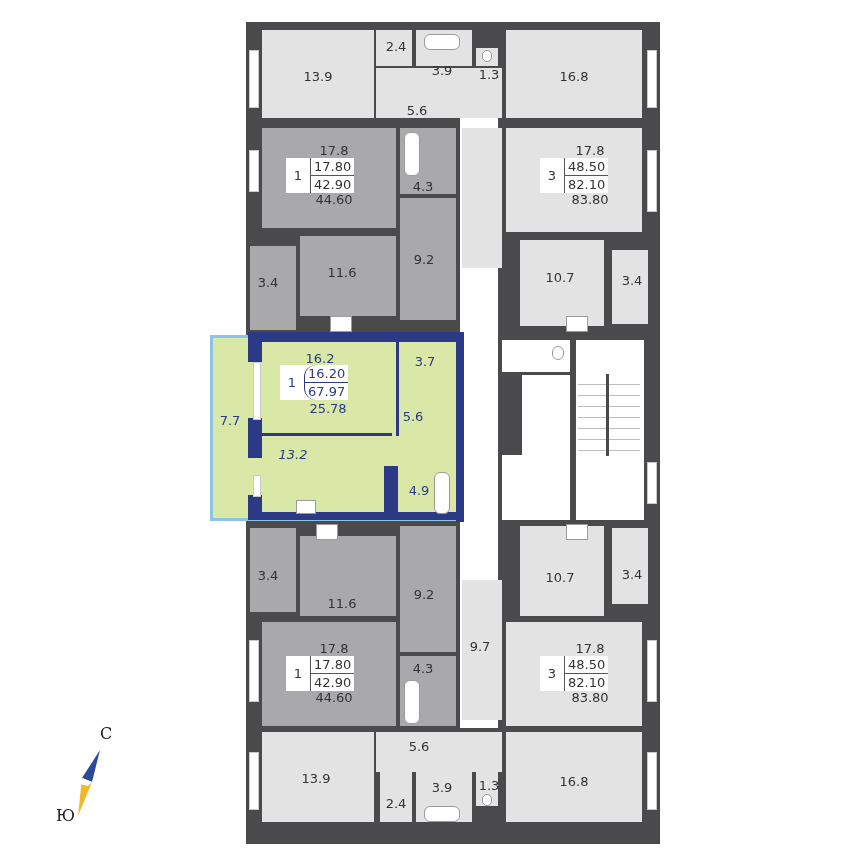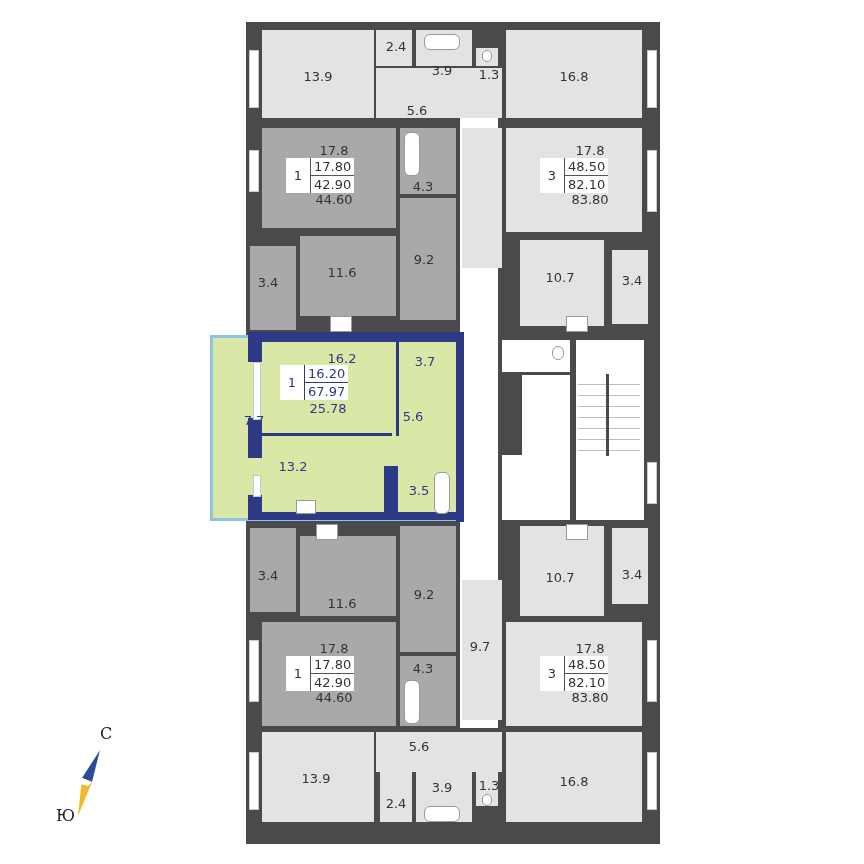--- a/index.html
+++ b/index.html
@@ -116,7 +116,7 @@
       <span>67.97</span>
     </div>
   </div>
-  <span class="lbl blue" style="left:342px;top:358px;">16.2</span>
+  <span class="lbl blue" style="left:320px;top:358px;">16.2</span>
   <span class="lbl blue" style="left:328px;top:408px;">25.78</span>
   <span class="lbl blue" style="left:425px;top:361px;">3.7</span>
   <span class="lbl blue" style="left:413px;top:416px;">5.6</span>

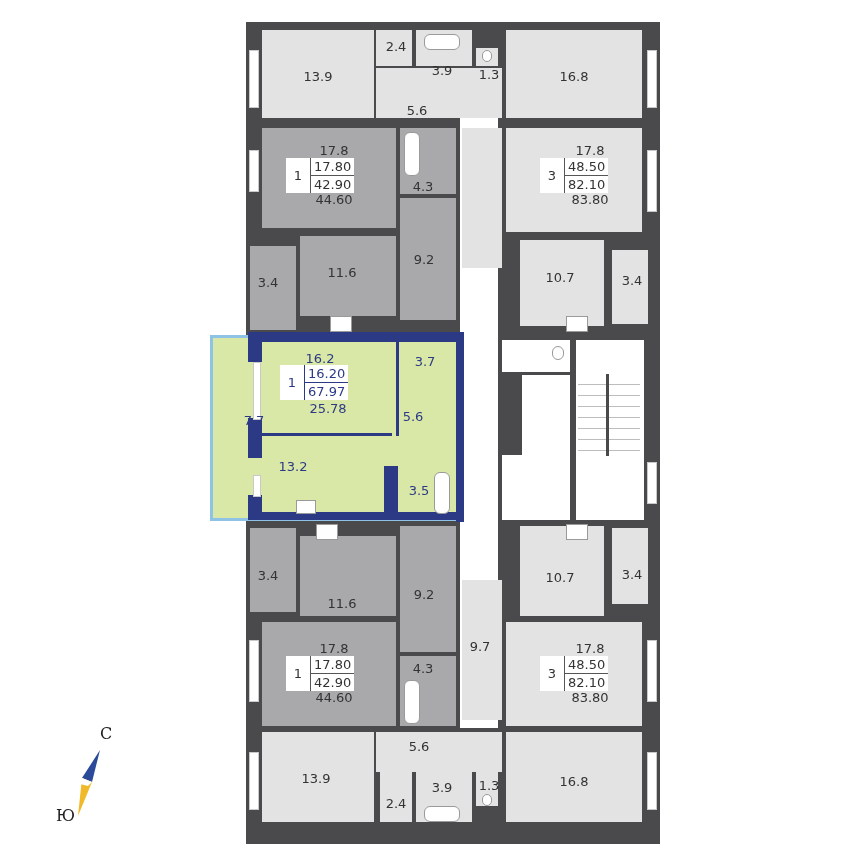--- a/index.html
+++ b/index.html
@@ -20,7 +20,7 @@
   .card .vals span{font-size:13px;line-height:17px;padding:0 3px;color:#333;}
   .card .vals span:first-child{border-bottom:1px solid #555;}
   .card.blue .num,.card.blue .vals span{color:#2c3a86;}
-  .card.blue .vals{border-color:#2c3a86;}
+  .card.blue .vals{border-color:#2c3a86;border-radius:12px;}
   .card.blue .vals span:first-child{border-color:#2c3a86;}
   .stairs{position:absolute;background:repeating-linear-gradient(to bottom,#ffffff 0 10px,#bdbdbd 10px 11px);}
   .fixture{position:absolute;border:1px solid #9a9a9a;background:#fff;border-radius:6px;}

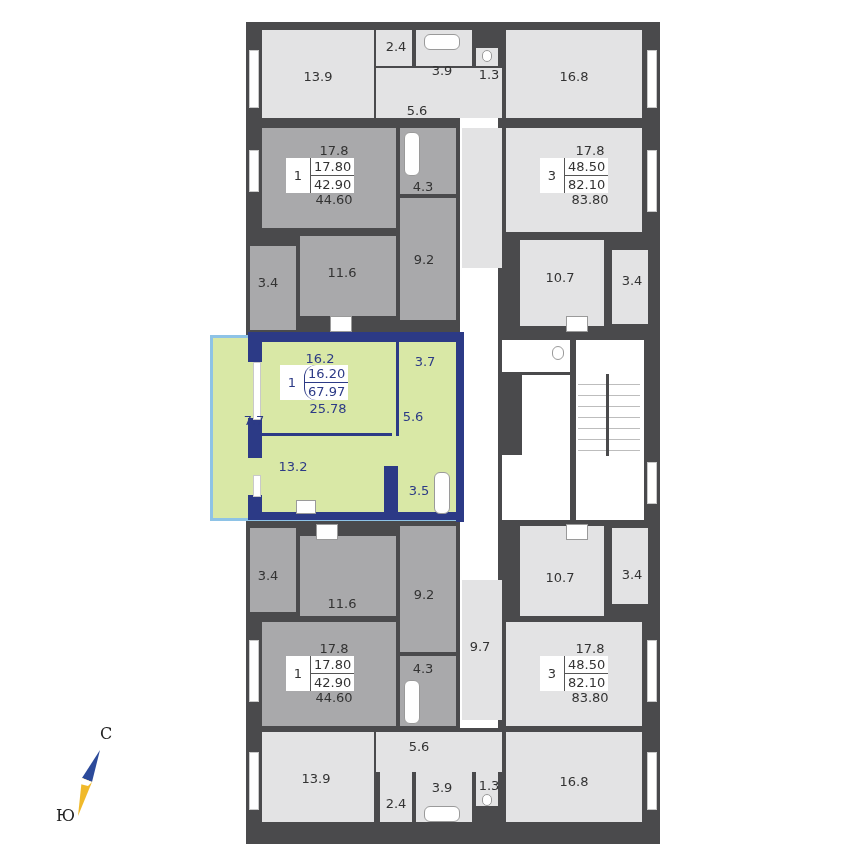--- a/index.html
+++ b/index.html
@@ -122,7 +122,7 @@
   <span class="lbl blue" style="left:413px;top:416px;">5.6</span>
   <span class="lbl blue" style="left:293px;top:466px;">13.2</span>
   <span class="lbl blue" style="left:419px;top:490px;">3.5</span>
-  <span class="lbl blue" style="left:230px;top:420px;margin-left:24px;">7.7</span>
+  <span class="lbl blue" style="left:230px;top:420px;">7.7</span>
 
   <div class="corridor" style="left:502px;top:340px;width:142px;height:180px;"></div>
   <div class="wall" style="left:570px;top:340px;width:6px;height:180px;"></div>

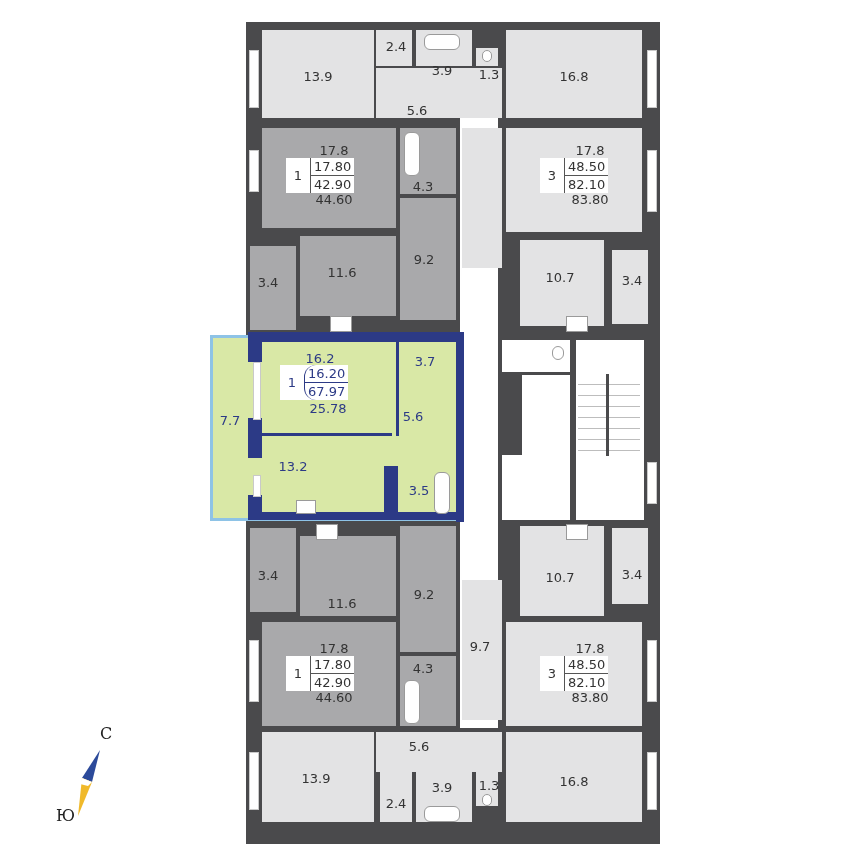--- a/index.html
+++ b/index.html
@@ -120,7 +120,7 @@
   <span class="lbl blue" style="left:328px;top:408px;">25.78</span>
   <span class="lbl blue" style="left:425px;top:361px;">3.7</span>
   <span class="lbl blue" style="left:413px;top:416px;">5.6</span>
-  <span class="lbl blue" style="left:293px;top:466px;">13.2</span>
+  <span class="lbl blue" style="left:293px;top:454px;font-style:italic;">13.2</span>
   <span class="lbl blue" style="left:419px;top:490px;">3.5</span>
   <span class="lbl blue" style="left:230px;top:420px;">7.7</span>
 

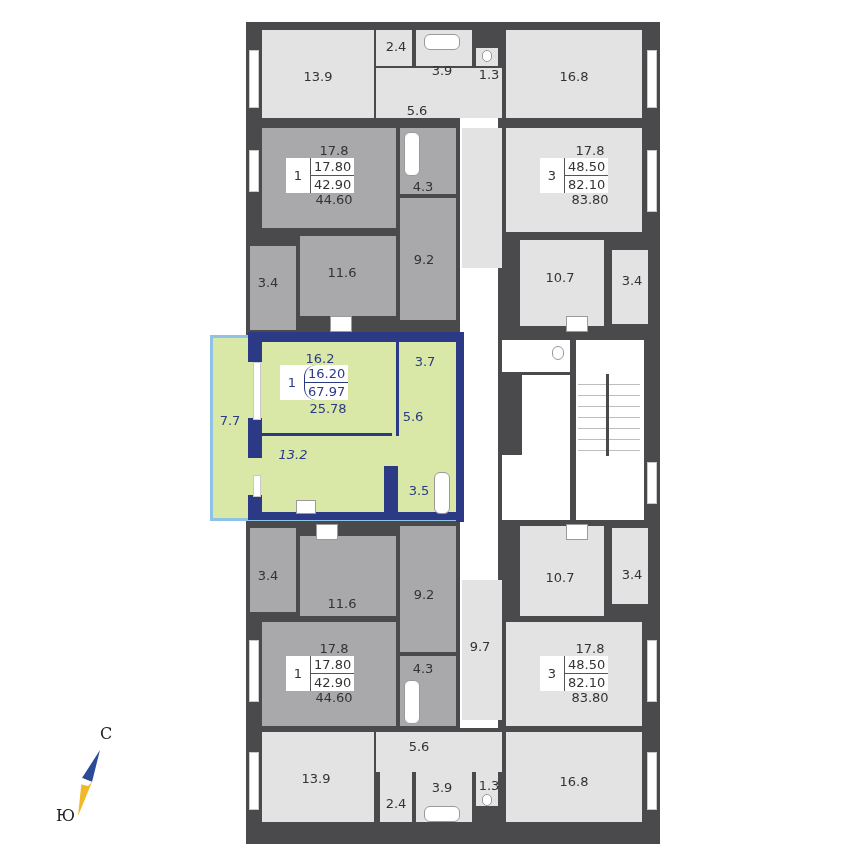--- a/index.html
+++ b/index.html
@@ -121,7 +121,7 @@
   <span class="lbl blue" style="left:425px;top:361px;">3.7</span>
   <span class="lbl blue" style="left:413px;top:416px;">5.6</span>
   <span class="lbl blue" style="left:293px;top:454px;font-style:italic;">13.2</span>
-  <span class="lbl blue" style="left:419px;top:490px;">3.5</span>
+  <span class="lbl blue" style="left:419px;top:490px;">4.9</span>
   <span class="lbl blue" style="left:230px;top:420px;">7.7</span>
 
   <div class="corridor" style="left:502px;top:340px;width:142px;height:180px;"></div>

